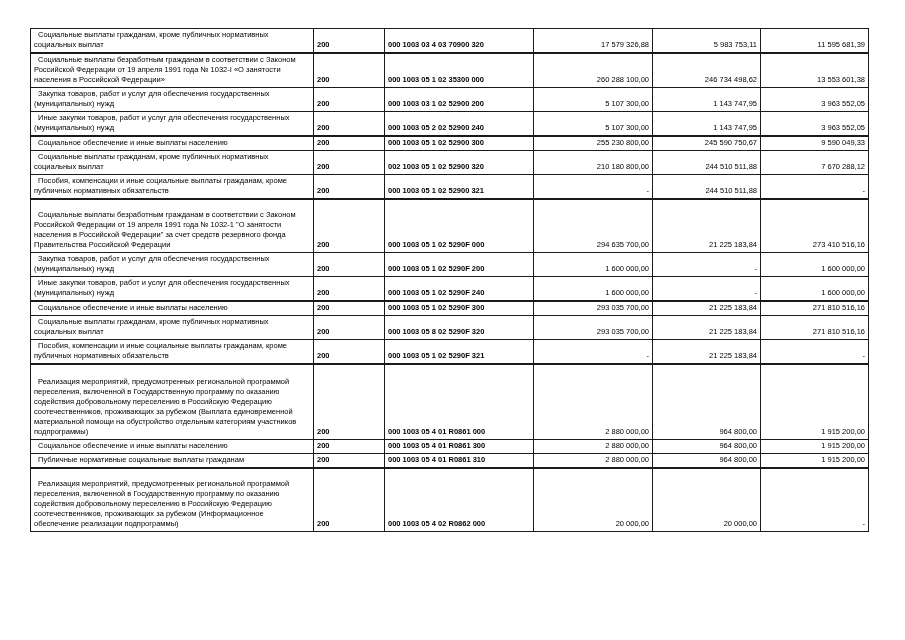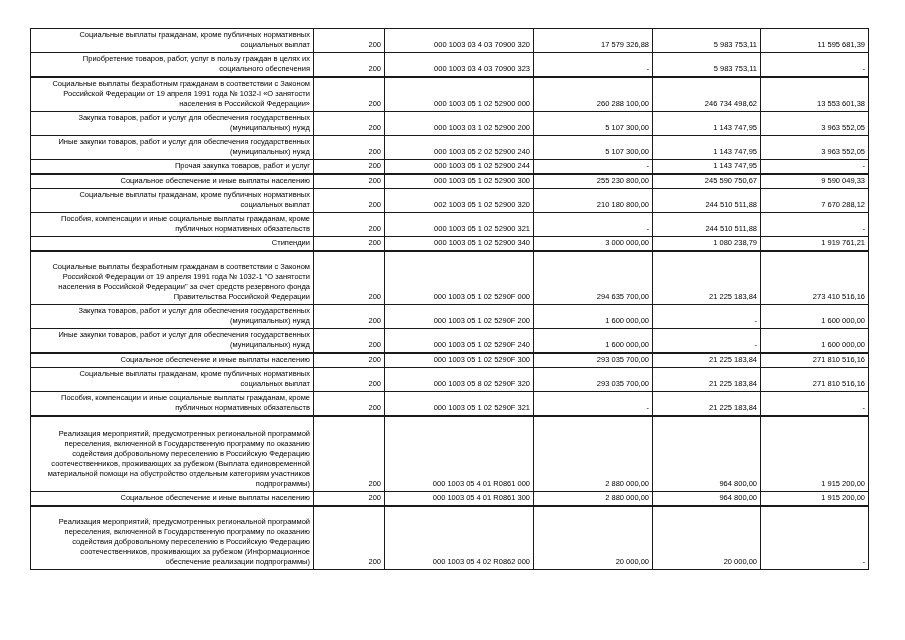--- a/index.html
+++ b/index.html
@@ -34,7 +34,7 @@
     word-wrap: break-word;
   }
   td.desc {
-    text-align: right;
+    text-align: left;
     text-indent: 4px;
     padding-left: 2px;
     padding-right: 8px;

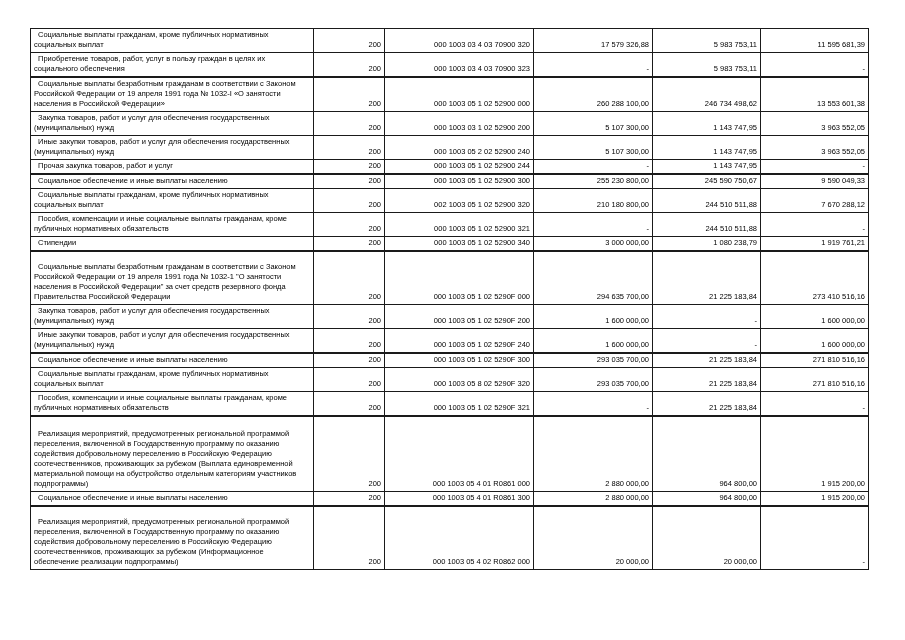--- a/index.html
+++ b/index.html
@@ -40,8 +40,9 @@
     padding-right: 8px;
   }
   td.kvr, td.code {
-    text-align: right;
+    text-align: left;
     white-space: nowrap;
+    font-weight: bold;
   }
   td.num {
     text-align: right;

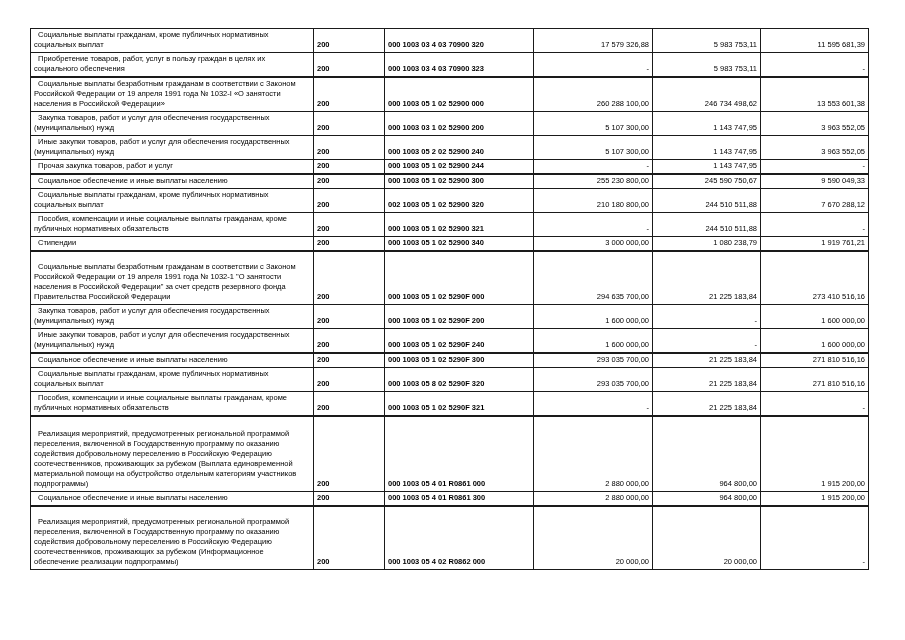--- a/index.html
+++ b/index.html
@@ -74,14 +74,6 @@
     <td class="num">5 983 753,11</td>
     <td class="num">11 595 681,39</td>
   </tr>
-        <tr>
-    <td class="desc">Приобретение товаров, работ, услуг в пользу граждан в целях их социального обеспечения</td>
-    <td class="kvr">200</td>
-    <td class="code">000 1003 03 4 03 70900 323</td>
-    <td class="num">-</td>
-    <td class="num">5 983 753,11</td>
-    <td class="num">-</td>
-  </tr>
         <tr class="section">
     <td class="desc">Социальные выплаты безработным гражданам в соответствии с Законом Российской Федерации от 19 апреля 1991 года № 1032-I «О занятости населения в Российской Федерации»</td>
     <td class="kvr">200</td>

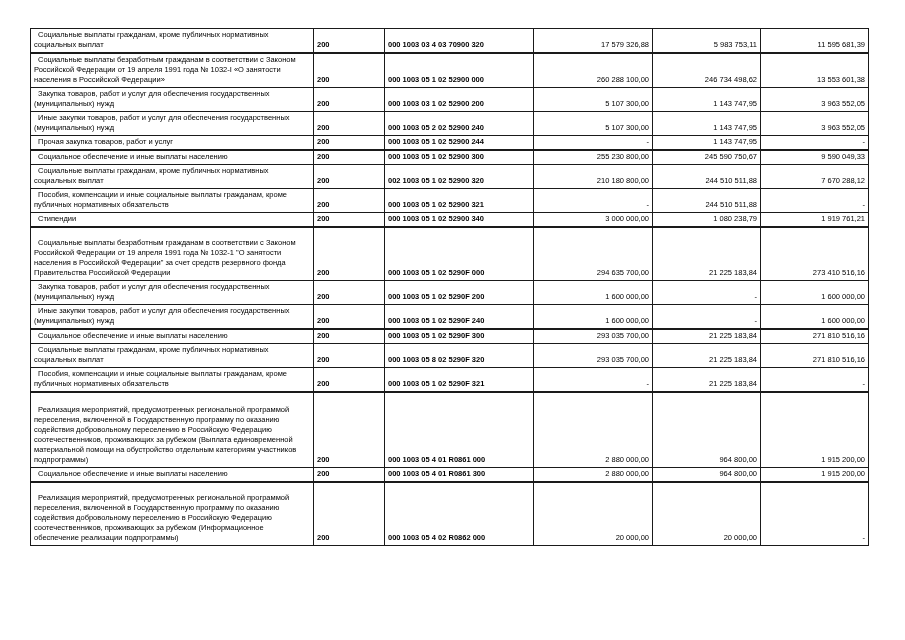--- a/index.html
+++ b/index.html
@@ -77,7 +77,7 @@
         <tr class="section">
     <td class="desc">Социальные выплаты безработным гражданам в соответствии с Законом Российской Федерации от 19 апреля 1991 года № 1032-I «О занятости населения в Российской Федерации»</td>
     <td class="kvr">200</td>
-    <td class="code">000 1003 05 1 02 52900 000</td>
+    <td class="code">000 1003 05 1 02 35300 000</td>
     <td class="num">260 288 100,00</td>
     <td class="num">246 734 498,62</td>
     <td class="num">13 553 601,38</td>

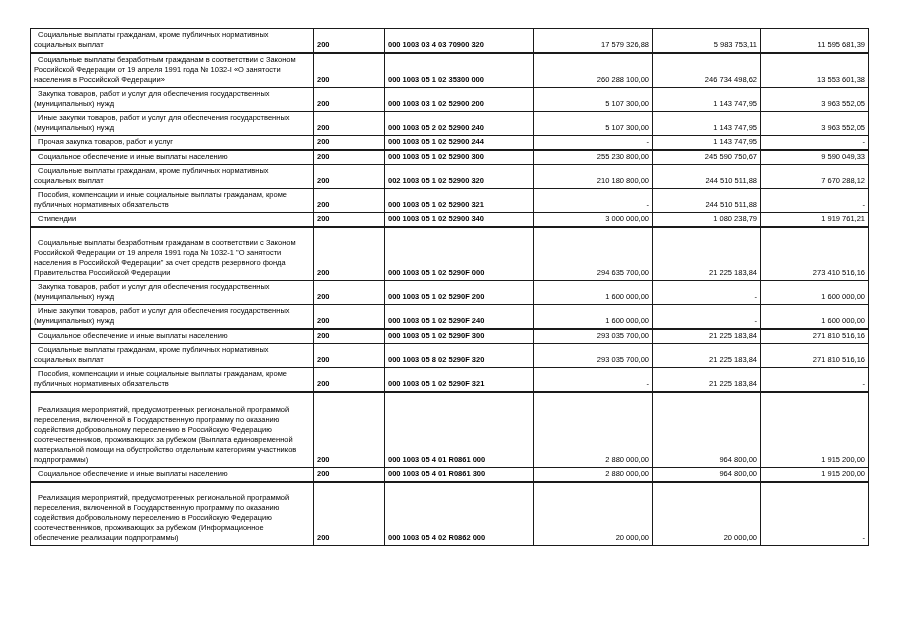--- a/index.html
+++ b/index.html
@@ -98,14 +98,6 @@
     <td class="num">1 143 747,95</td>
     <td class="num">3 963 552,05</td>
   </tr>
-        <tr>
-    <td class="desc">Прочая закупка товаров, работ и услуг</td>
-    <td class="kvr">200</td>
-    <td class="code">000 1003 05 1 02 52900 244</td>
-    <td class="num">-</td>
-    <td class="num">1 143 747,95</td>
-    <td class="num">-</td>
-  </tr>
         <tr class="section">
     <td class="desc">Социальное обеспечение и иные выплаты населению</td>
     <td class="kvr">200</td>

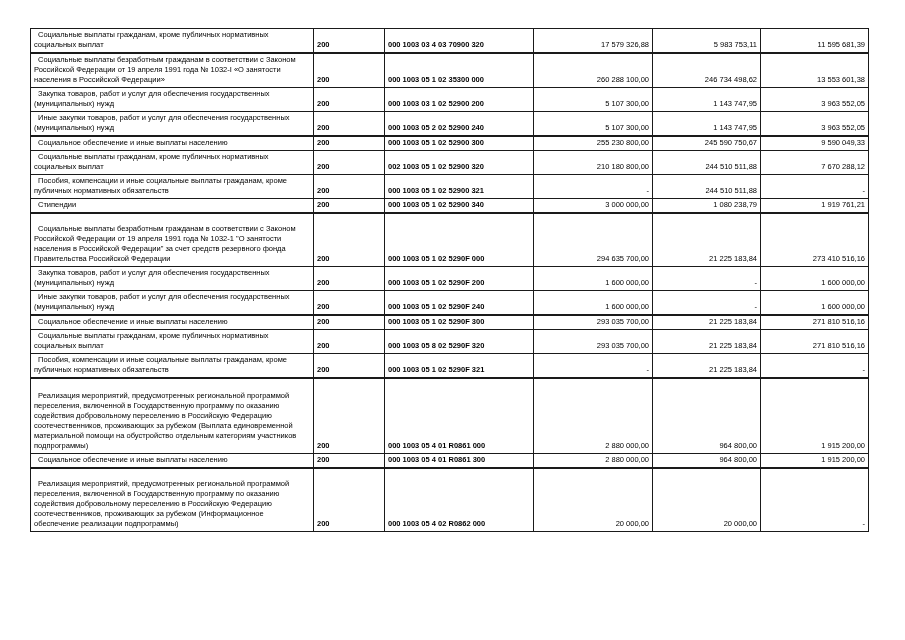--- a/index.html
+++ b/index.html
@@ -122,14 +122,6 @@
     <td class="num">244 510 511,88</td>
     <td class="num">-</td>
   </tr>
-        <tr>
-    <td class="desc">Стипендии</td>
-    <td class="kvr">200</td>
-    <td class="code">000 1003 05 1 02 52900 340</td>
-    <td class="num">3 000 000,00</td>
-    <td class="num">1 080 238,79</td>
-    <td class="num">1 919 761,21</td>
-  </tr>
         <tr class="section" style="height: 53px;">
     <td class="desc">Социальные выплаты безработным гражданам в соответствии с Законом Российской Федерации от 19 апреля 1991 года № 1032-1 "О занятости населения в Российской Федерации" за счет средств резервного фонда Правительства Российской Федерации</td>
     <td class="kvr">200</td>

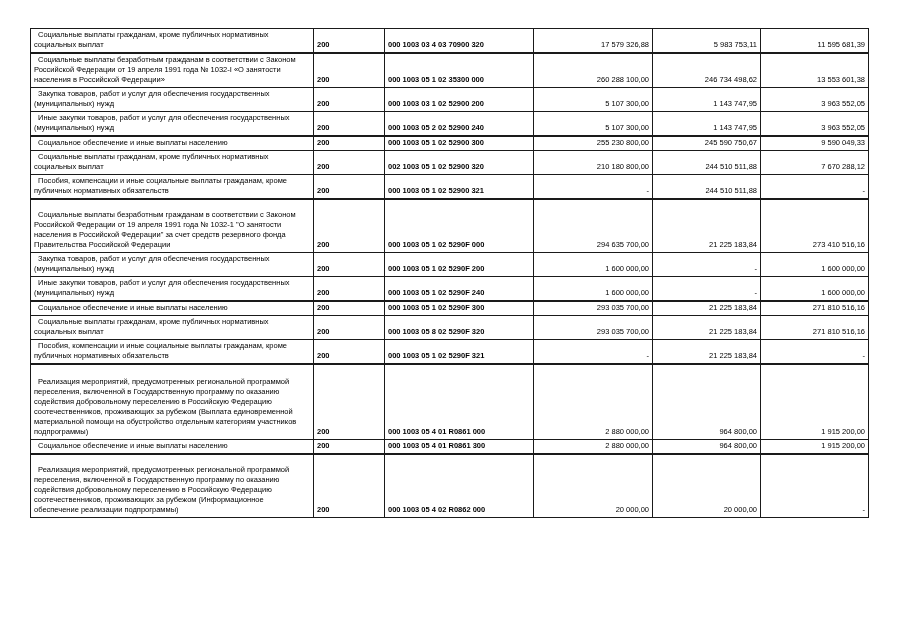--- a/index.html
+++ b/index.html
@@ -186,6 +186,14 @@
     <td class="num">964 800,00</td>
     <td class="num">1 915 200,00</td>
   </tr>
+        <tr>
+    <td class="desc">Публичные нормативные социальные выплаты гражданам</td>
+    <td class="kvr">200</td>
+    <td class="code">000 1003 05 4 01 R0861 310</td>
+    <td class="num">2 880 000,00</td>
+    <td class="num">964 800,00</td>
+    <td class="num">1 915 200,00</td>
+  </tr>
         <tr class="section" style="height: 63px;">
     <td class="desc">Реализация мероприятий, предусмотренных региональной программой переселения, включенной в Государственную программу по оказанию содействия добровольному переселению в Российскую Федерацию соотечественников, проживающих за рубежом (Информационное обеспечение реализации подпрограммы)</td>
     <td class="kvr">200</td>

